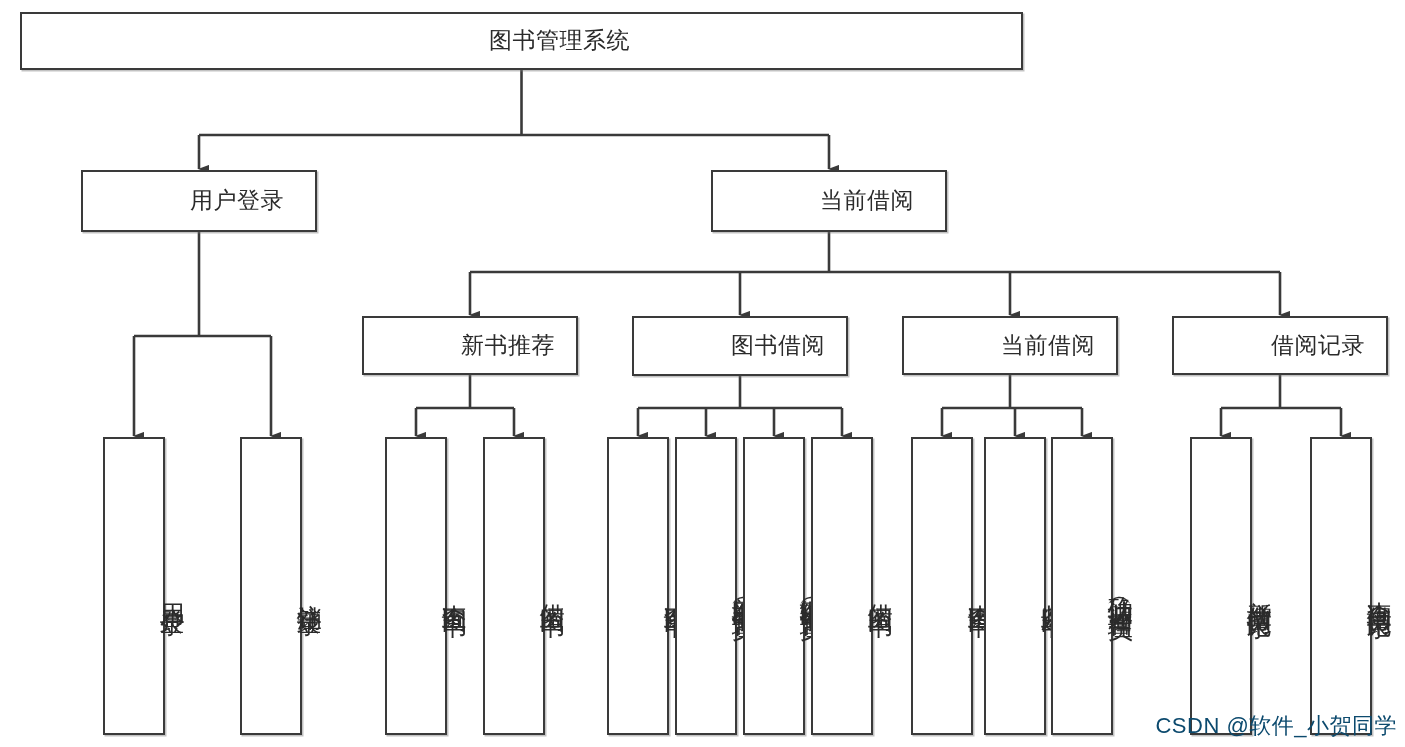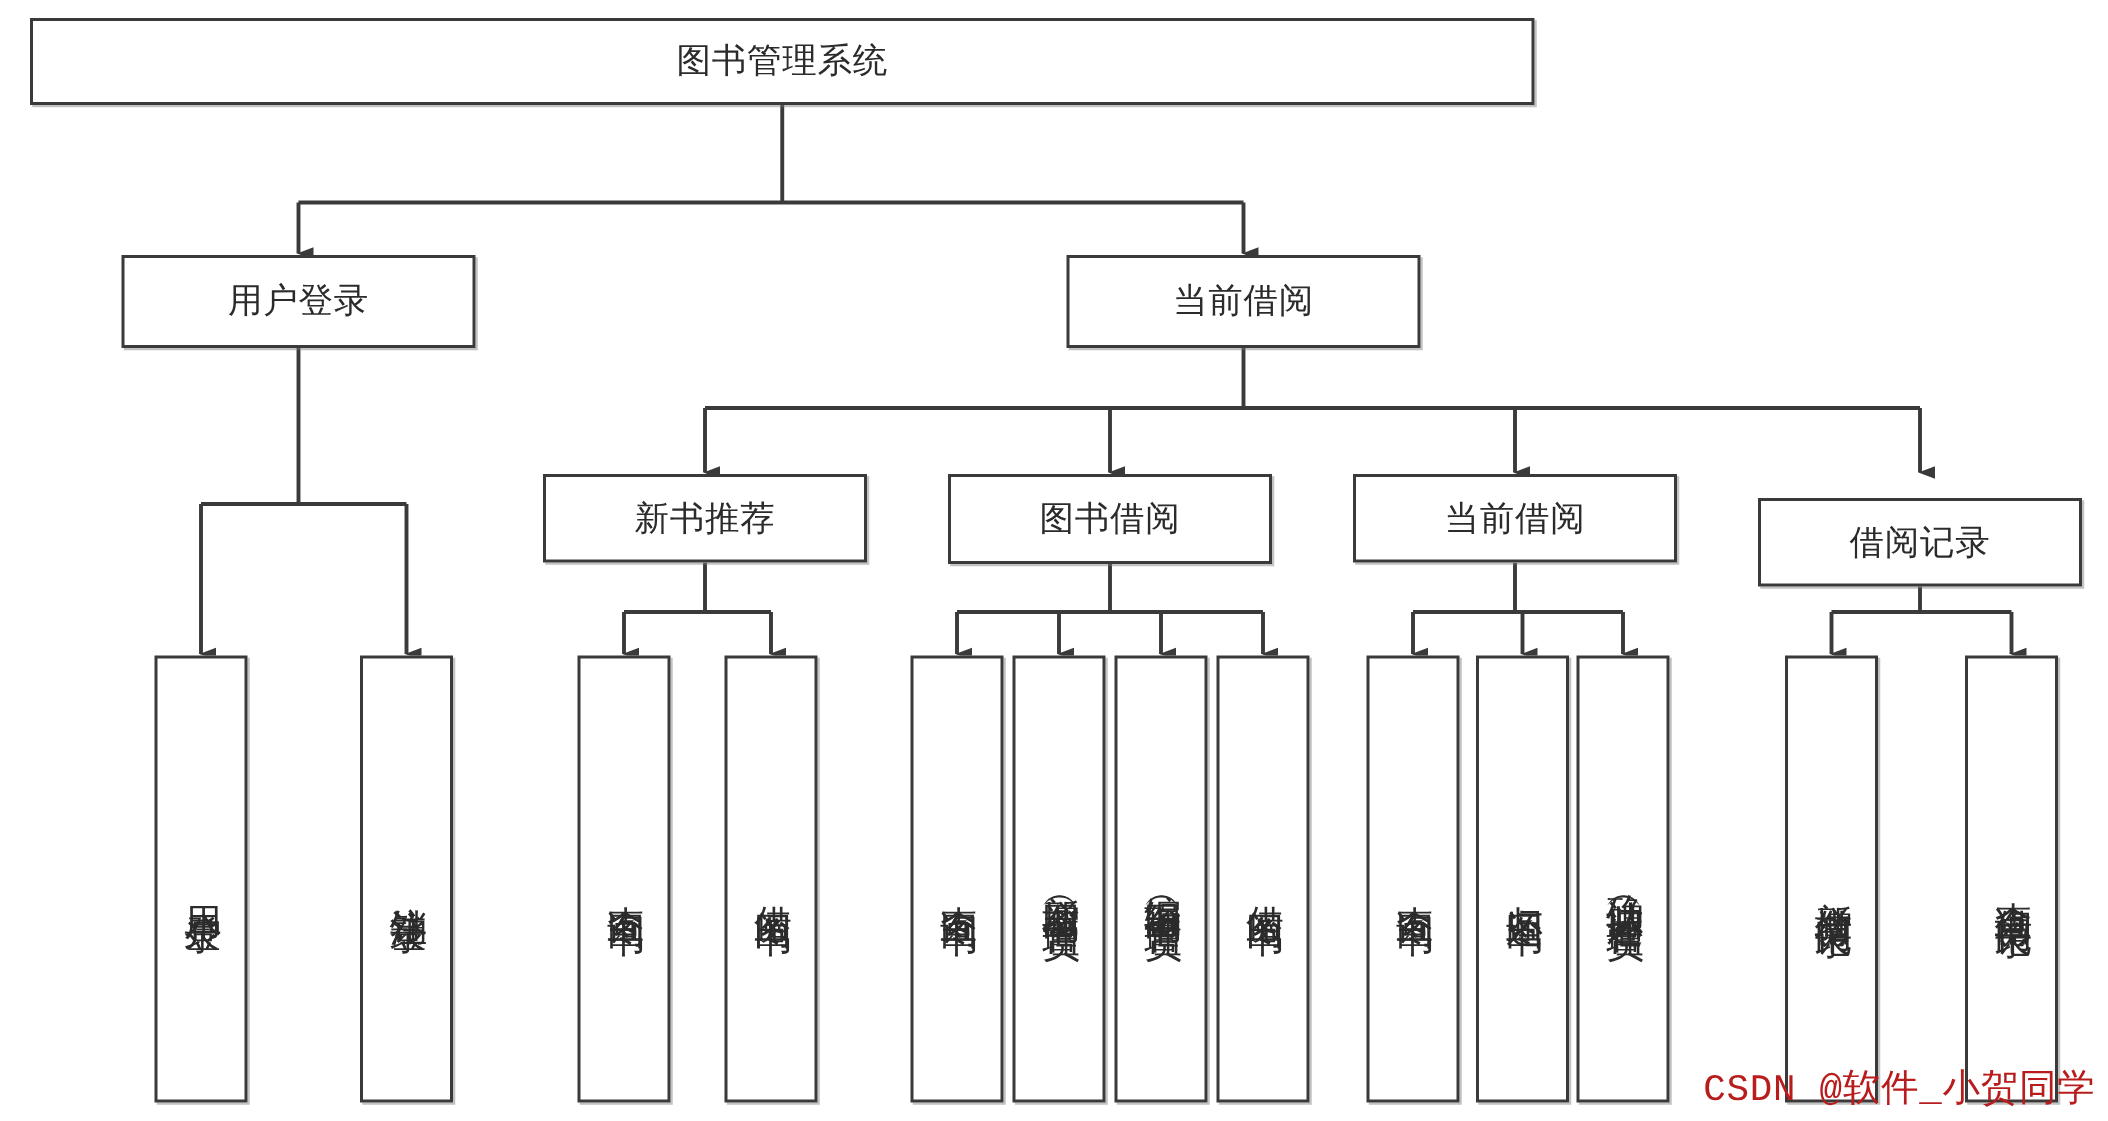--- a/index.html
+++ b/index.html
@@ -34,6 +34,7 @@
     color: #2b2b2b;
     line-height: 1.18;
     white-space: pre;
+    padding-left: 38px;
   }
   .node.horiz .node-label {
     font-size: 23px;

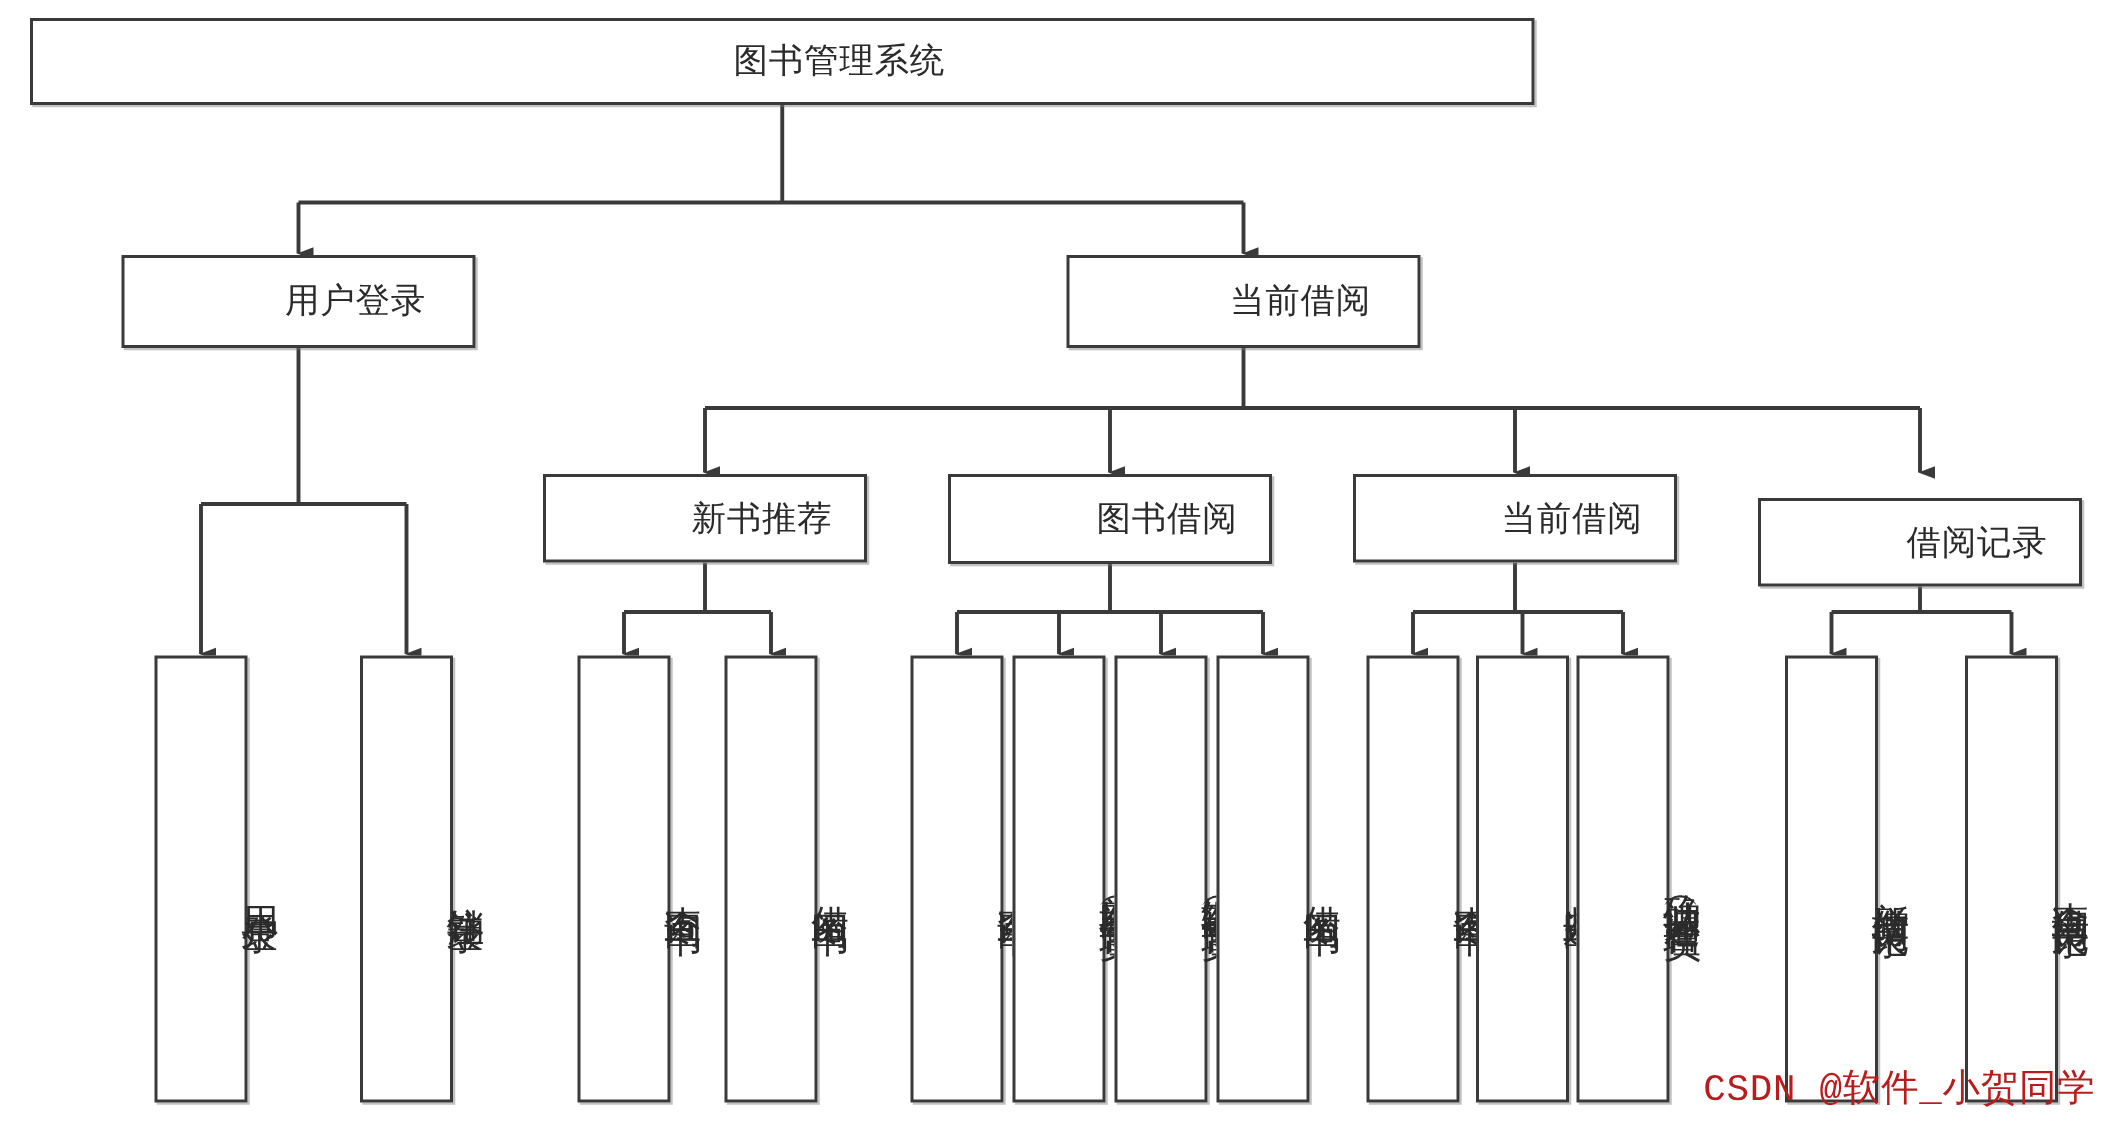--- a/index.html
+++ b/index.html
@@ -138,7 +138,7 @@
       <div class="node horiz" style="left: 902px; top: 316px; width: 216px; height: 59px;">
         <div class="node-label">当前借阅</div>
       </div>
-      <div class="node horiz" style="left: 1172px; top: 316px; width: 216px; height: 59px; margin-top: 16px;">
+      <div class="node horiz" style="left: 1172px; top: 316px; width: 216px; height: 59px;">
         <div class="node-label">借阅记录</div>
       </div>
       <div class="node vert" style="left: 103px; top: 437px; width: 62px; height: 298px;">

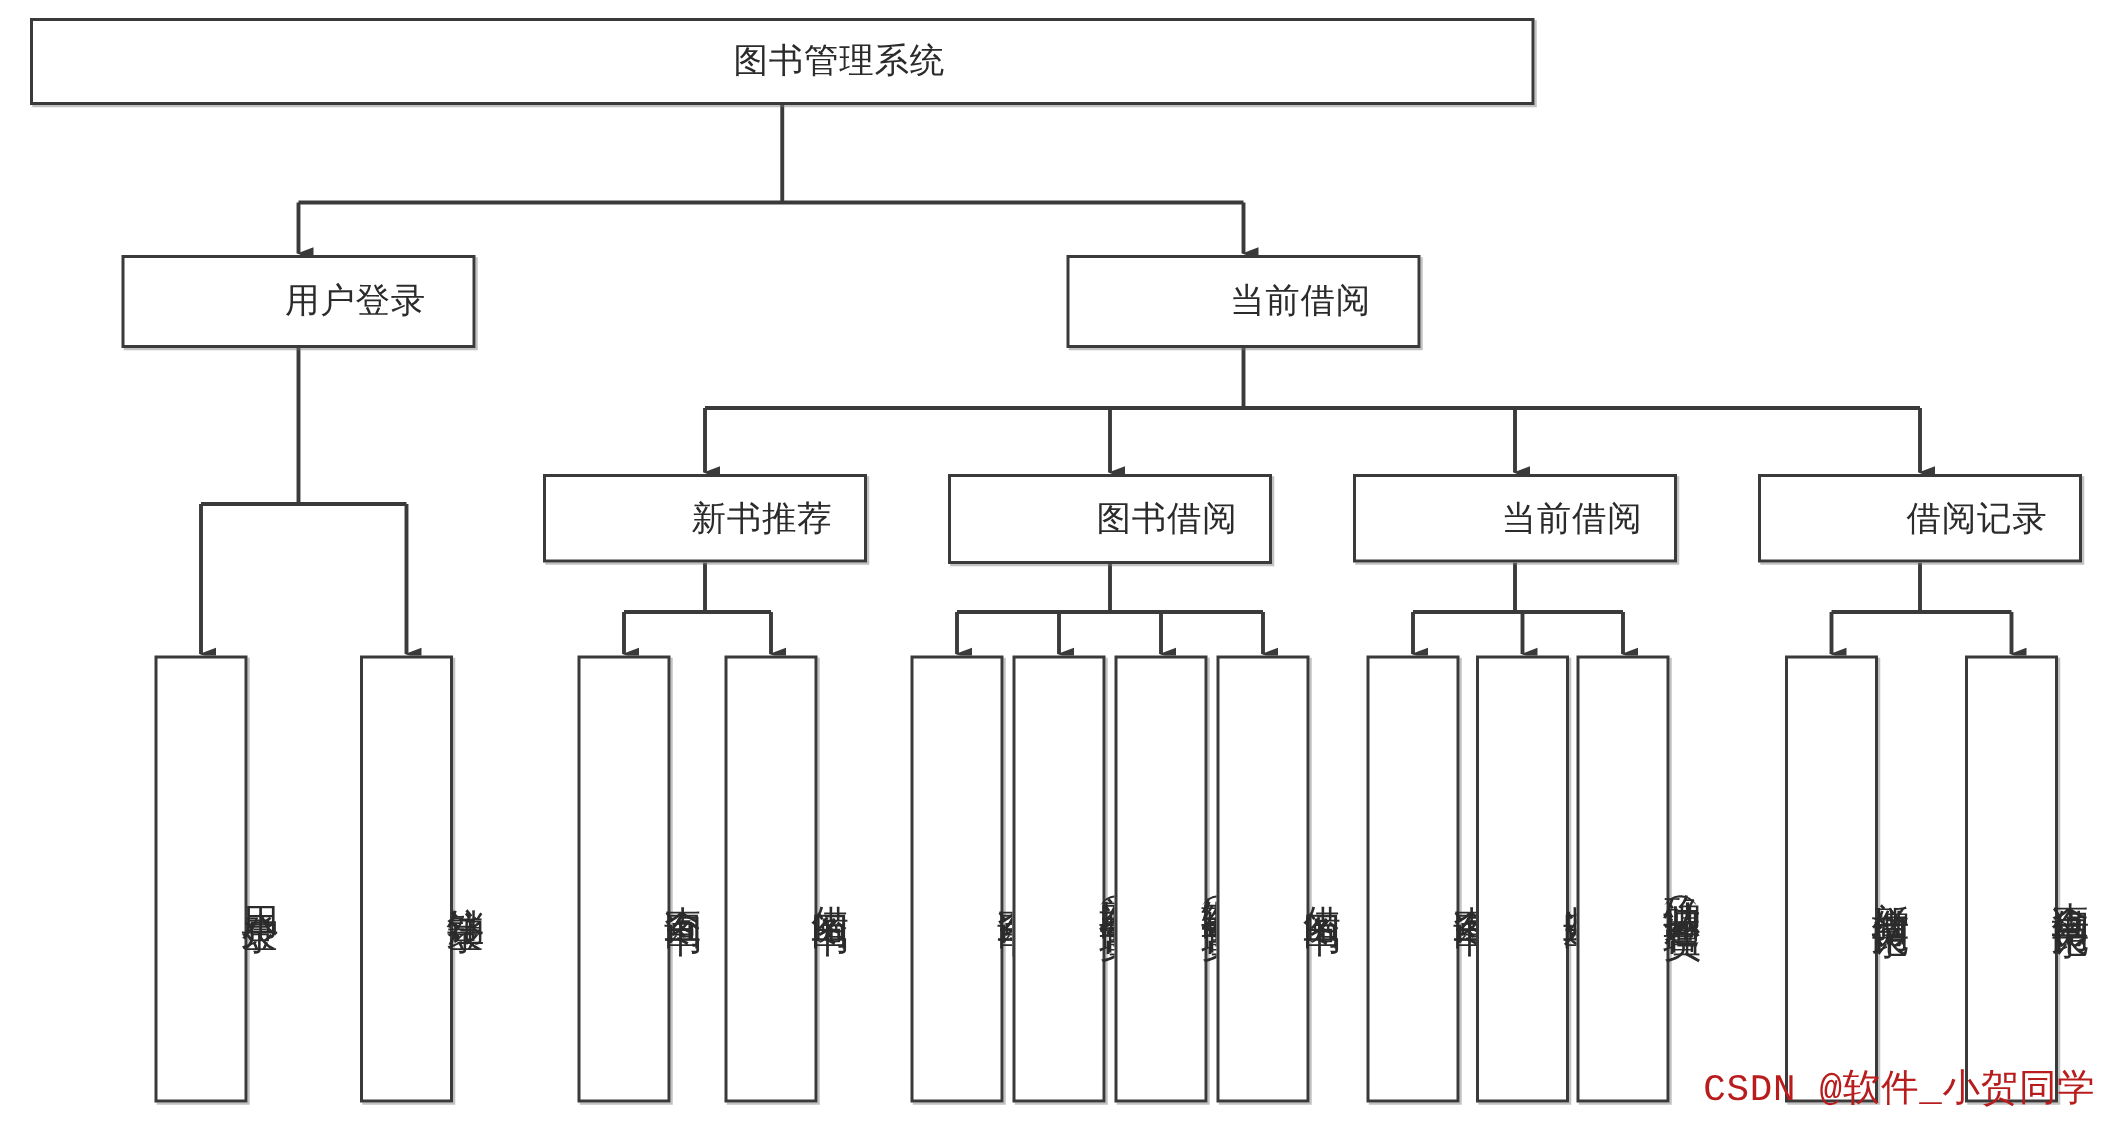--- a/index.html
+++ b/index.html
@@ -64,11 +64,10 @@
     position: absolute;
     right: 8px;
     bottom: 6px;
-    font-size: 25px;
-    color: #b91c1c;
+    font-size: 22px;
+    color: #0c4a6e;
     letter-spacing: 0.5px;
     white-space: nowrap;
-    font-family: Liberation Mono, monospace;
   }
 </style>
 </head>

